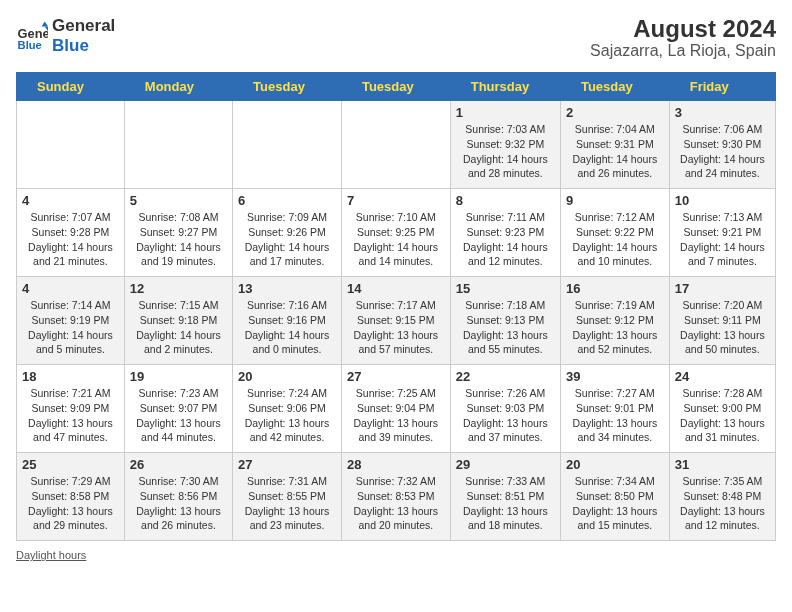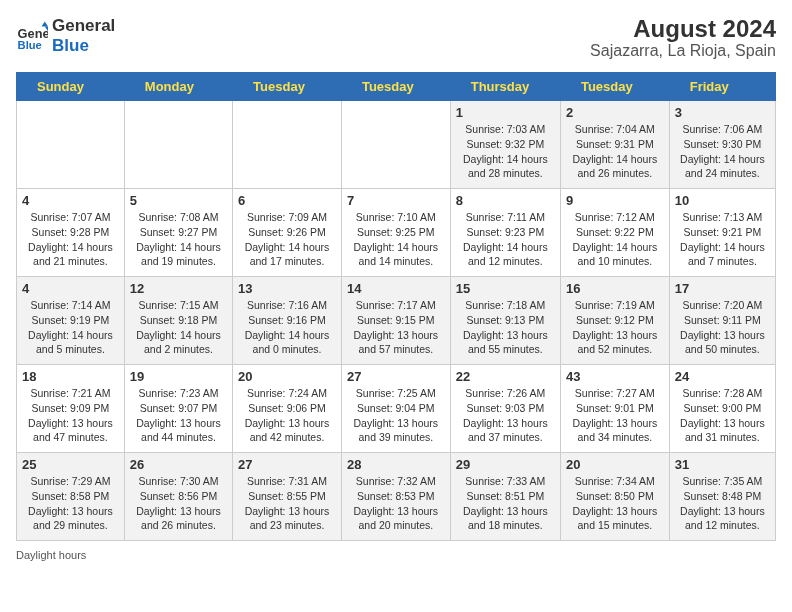--- a/index.html
+++ b/index.html
@@ -225,7 +225,7 @@
           <div class="day-info">Sunrise: 7:26 AM<br>Sunset: 9:03 PM<br>Daylight: 13 hours<br>and 37 minutes.</div>
         </td>
         <td>
-          <span class="day-num">43</span>
+          <span class="day-num">39</span>
           <div class="day-info">Sunrise: 7:27 AM<br>Sunset: 9:01 PM<br>Daylight: 13 hours<br>and 34 minutes.</div>
         </td>
         <td>

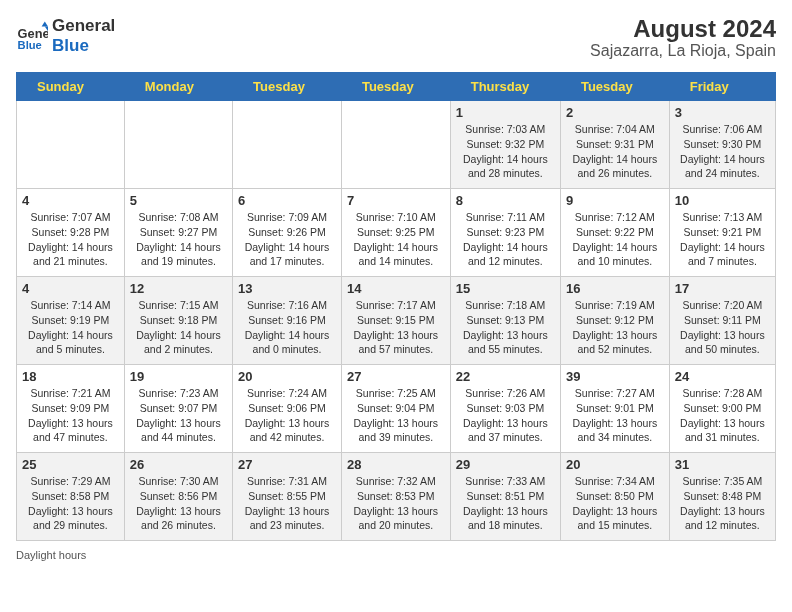--- a/index.html
+++ b/index.html
@@ -88,6 +88,7 @@
       font-size: 11px;
       color: #555;
       text-align: left;
+      text-decoration: underline;
     }
   </style>
 </head>

